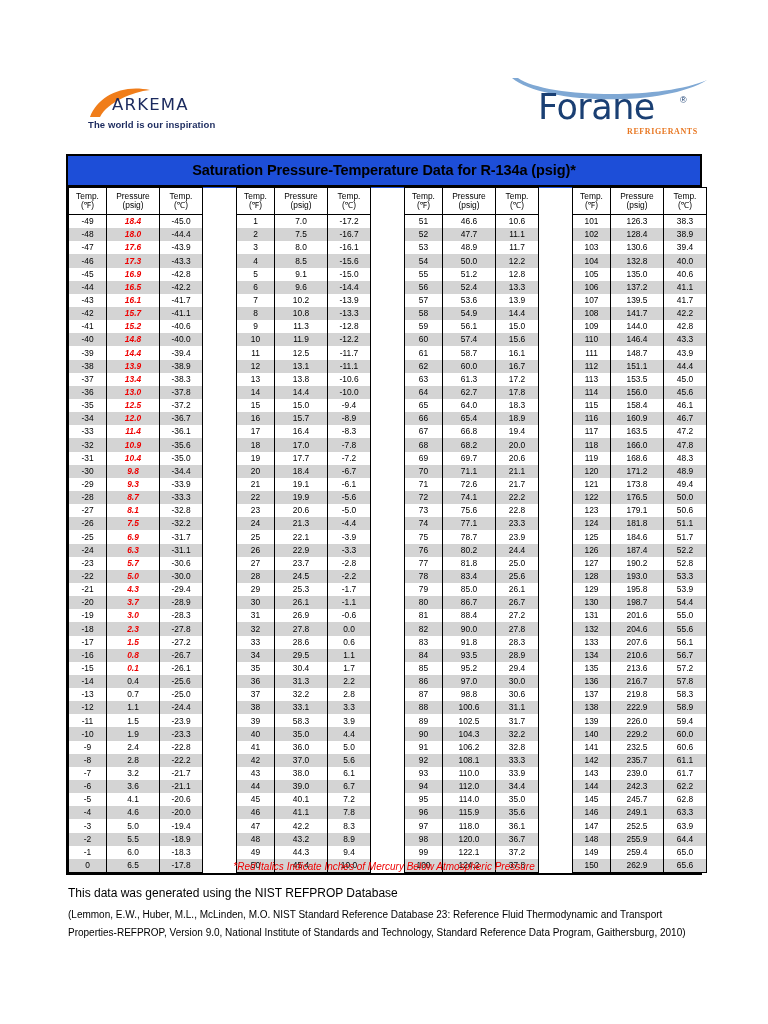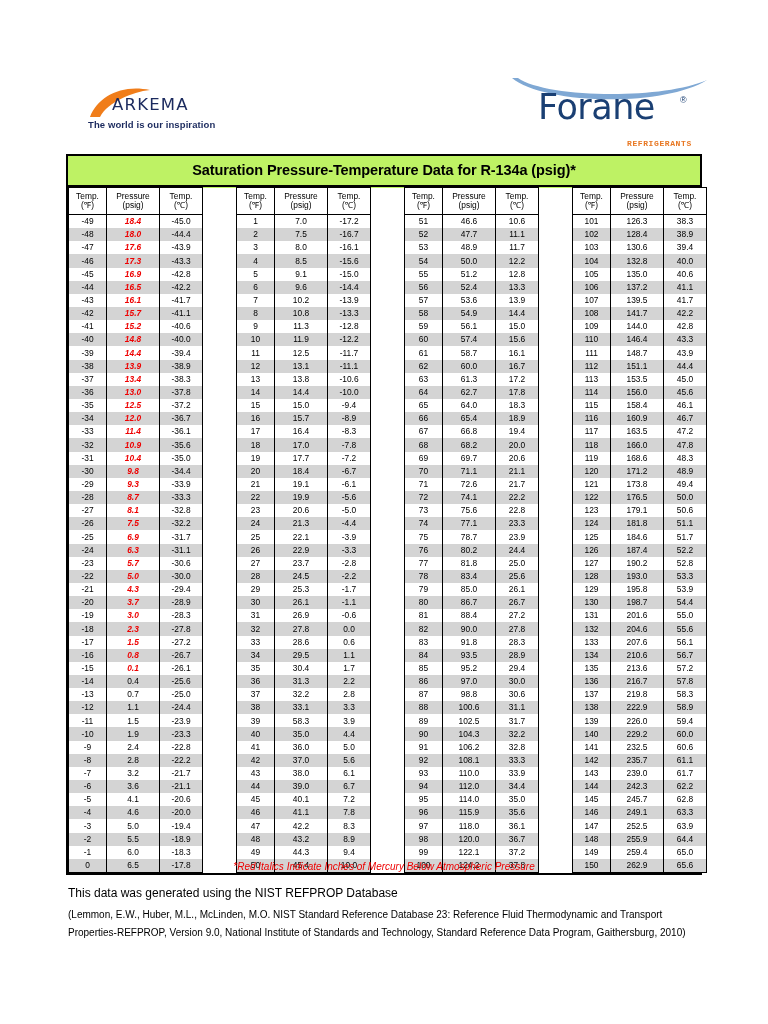--- a/index.html
+++ b/index.html
@@ -95,12 +95,11 @@
     position: absolute;
     left: 115px;
     top: 49px;
-    font-family: Liberation Mono, monospace;
+    font-family: Liberation Serif, serif;
     font-size: 8px;
     font-weight: bold;
     letter-spacing: 0.6px;
     color: #e87722;
-    margin-top: 12px;
   }
 
   

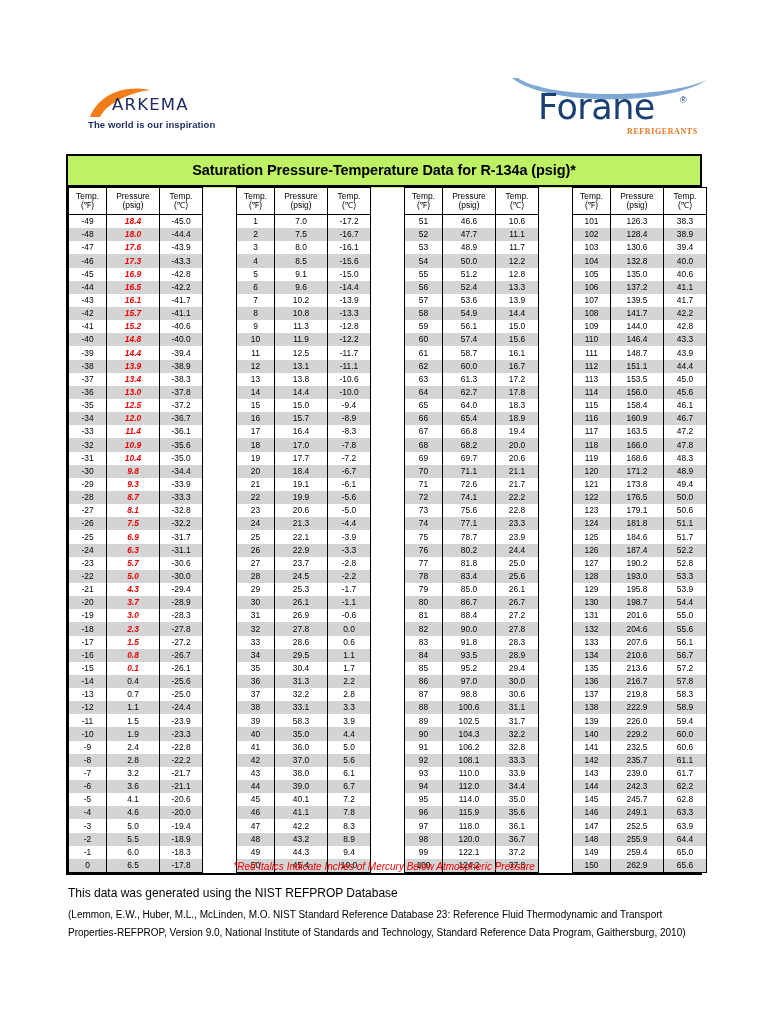--- a/index.html
+++ b/index.html
@@ -110,7 +110,7 @@
     width: 636px;
     border: 2.5px solid #000;
     box-sizing: border-box;
-    background: #bef264;
+    background: #1d4ed8;
   }
   .title-bar {
     text-align: center;

